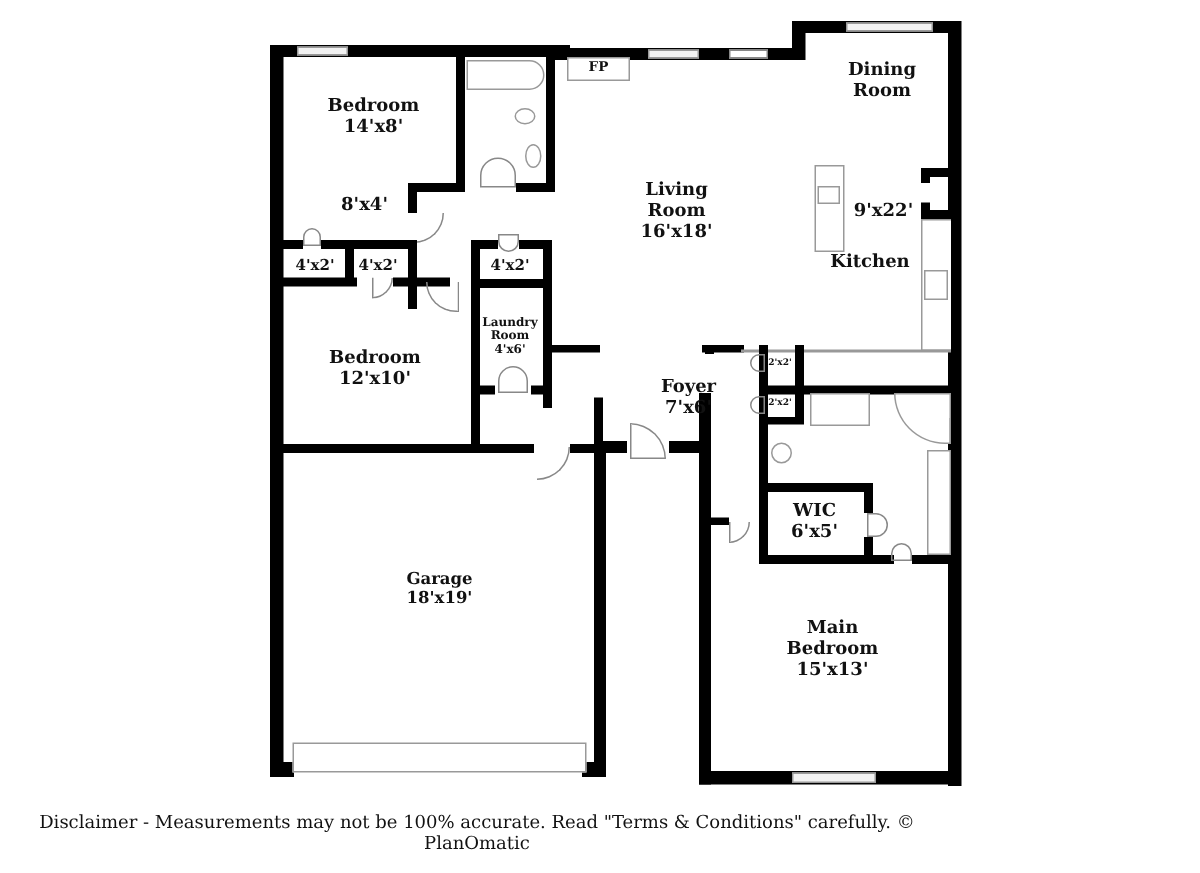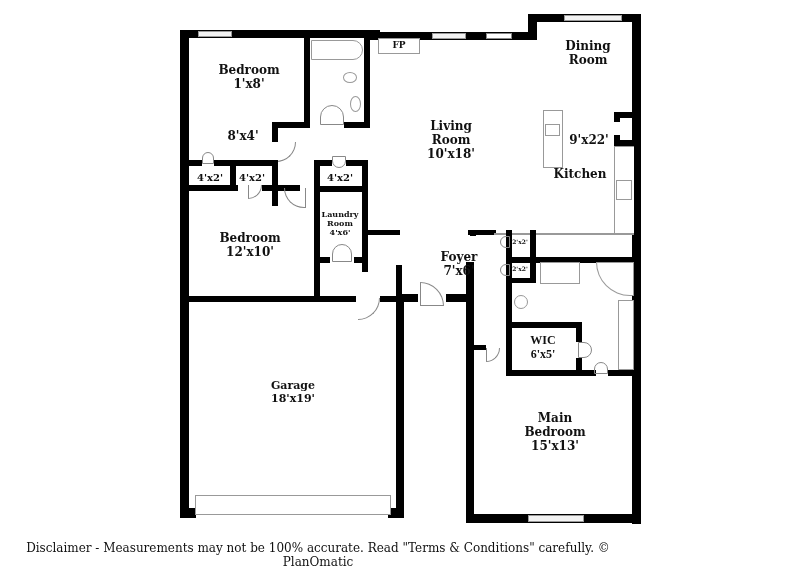--- a/index.html
+++ b/index.html
@@ -130,7 +130,7 @@
 
   <div class="lbl big" style="left:249px;top:64px;">
     <div>Bedroom</div>
-    <div>1'x8'</div>
+    <div>14'x8'</div>
   </div>
   <div class="lbl big" style="left:228px;top:130px;margin-left:15px;">8'x4'</div>
   <div class="lbl sm" style="left:210px;top:172px;">4'x2'</div>

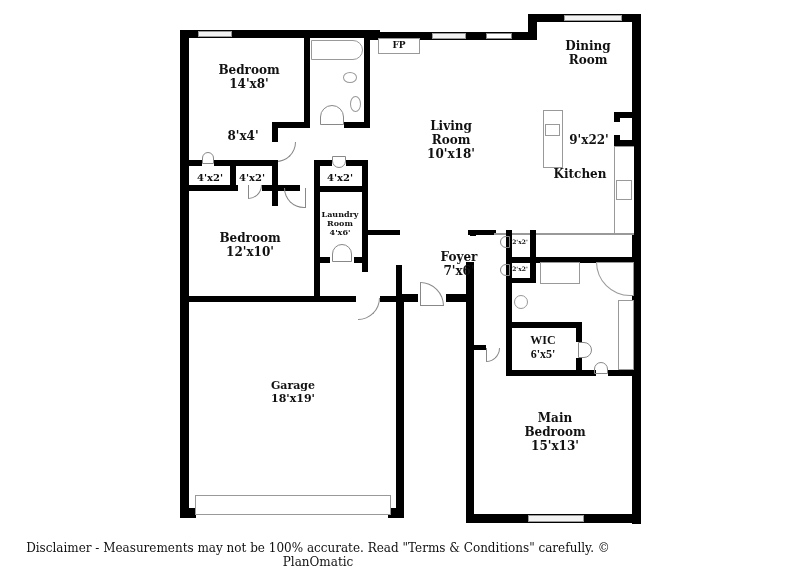--- a/index.html
+++ b/index.html
@@ -150,7 +150,7 @@
   <div class="lbl big" style="left:451px;top:120px;">
     <div>Living</div>
     <div>Room</div>
-    <div>10'x18'</div>
+    <div>16'x18'</div>
   </div>
   <div class="lbl big" style="left:588px;top:40px;">
     <div>Dining</div>

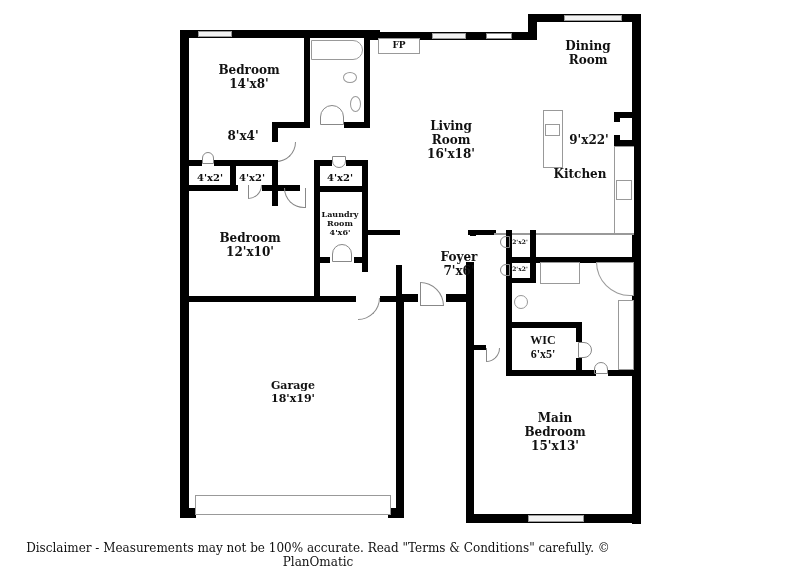--- a/index.html
+++ b/index.html
@@ -166,7 +166,7 @@
   <div class="lbl sm" style="left:520px;top:239px;font-size:6px;">2'x2'</div>
   <div class="lbl sm" style="left:520px;top:266px;font-size:6px;">2'x2'</div>
 
-  <div class="lbl big" style="left:543px;top:334px;font-family:Liberation Serif, serif;">
+  <div class="lbl big" style="left:543px;top:334px;">
     <div>WIC</div>
     <div>6'x5'</div>
   </div>

